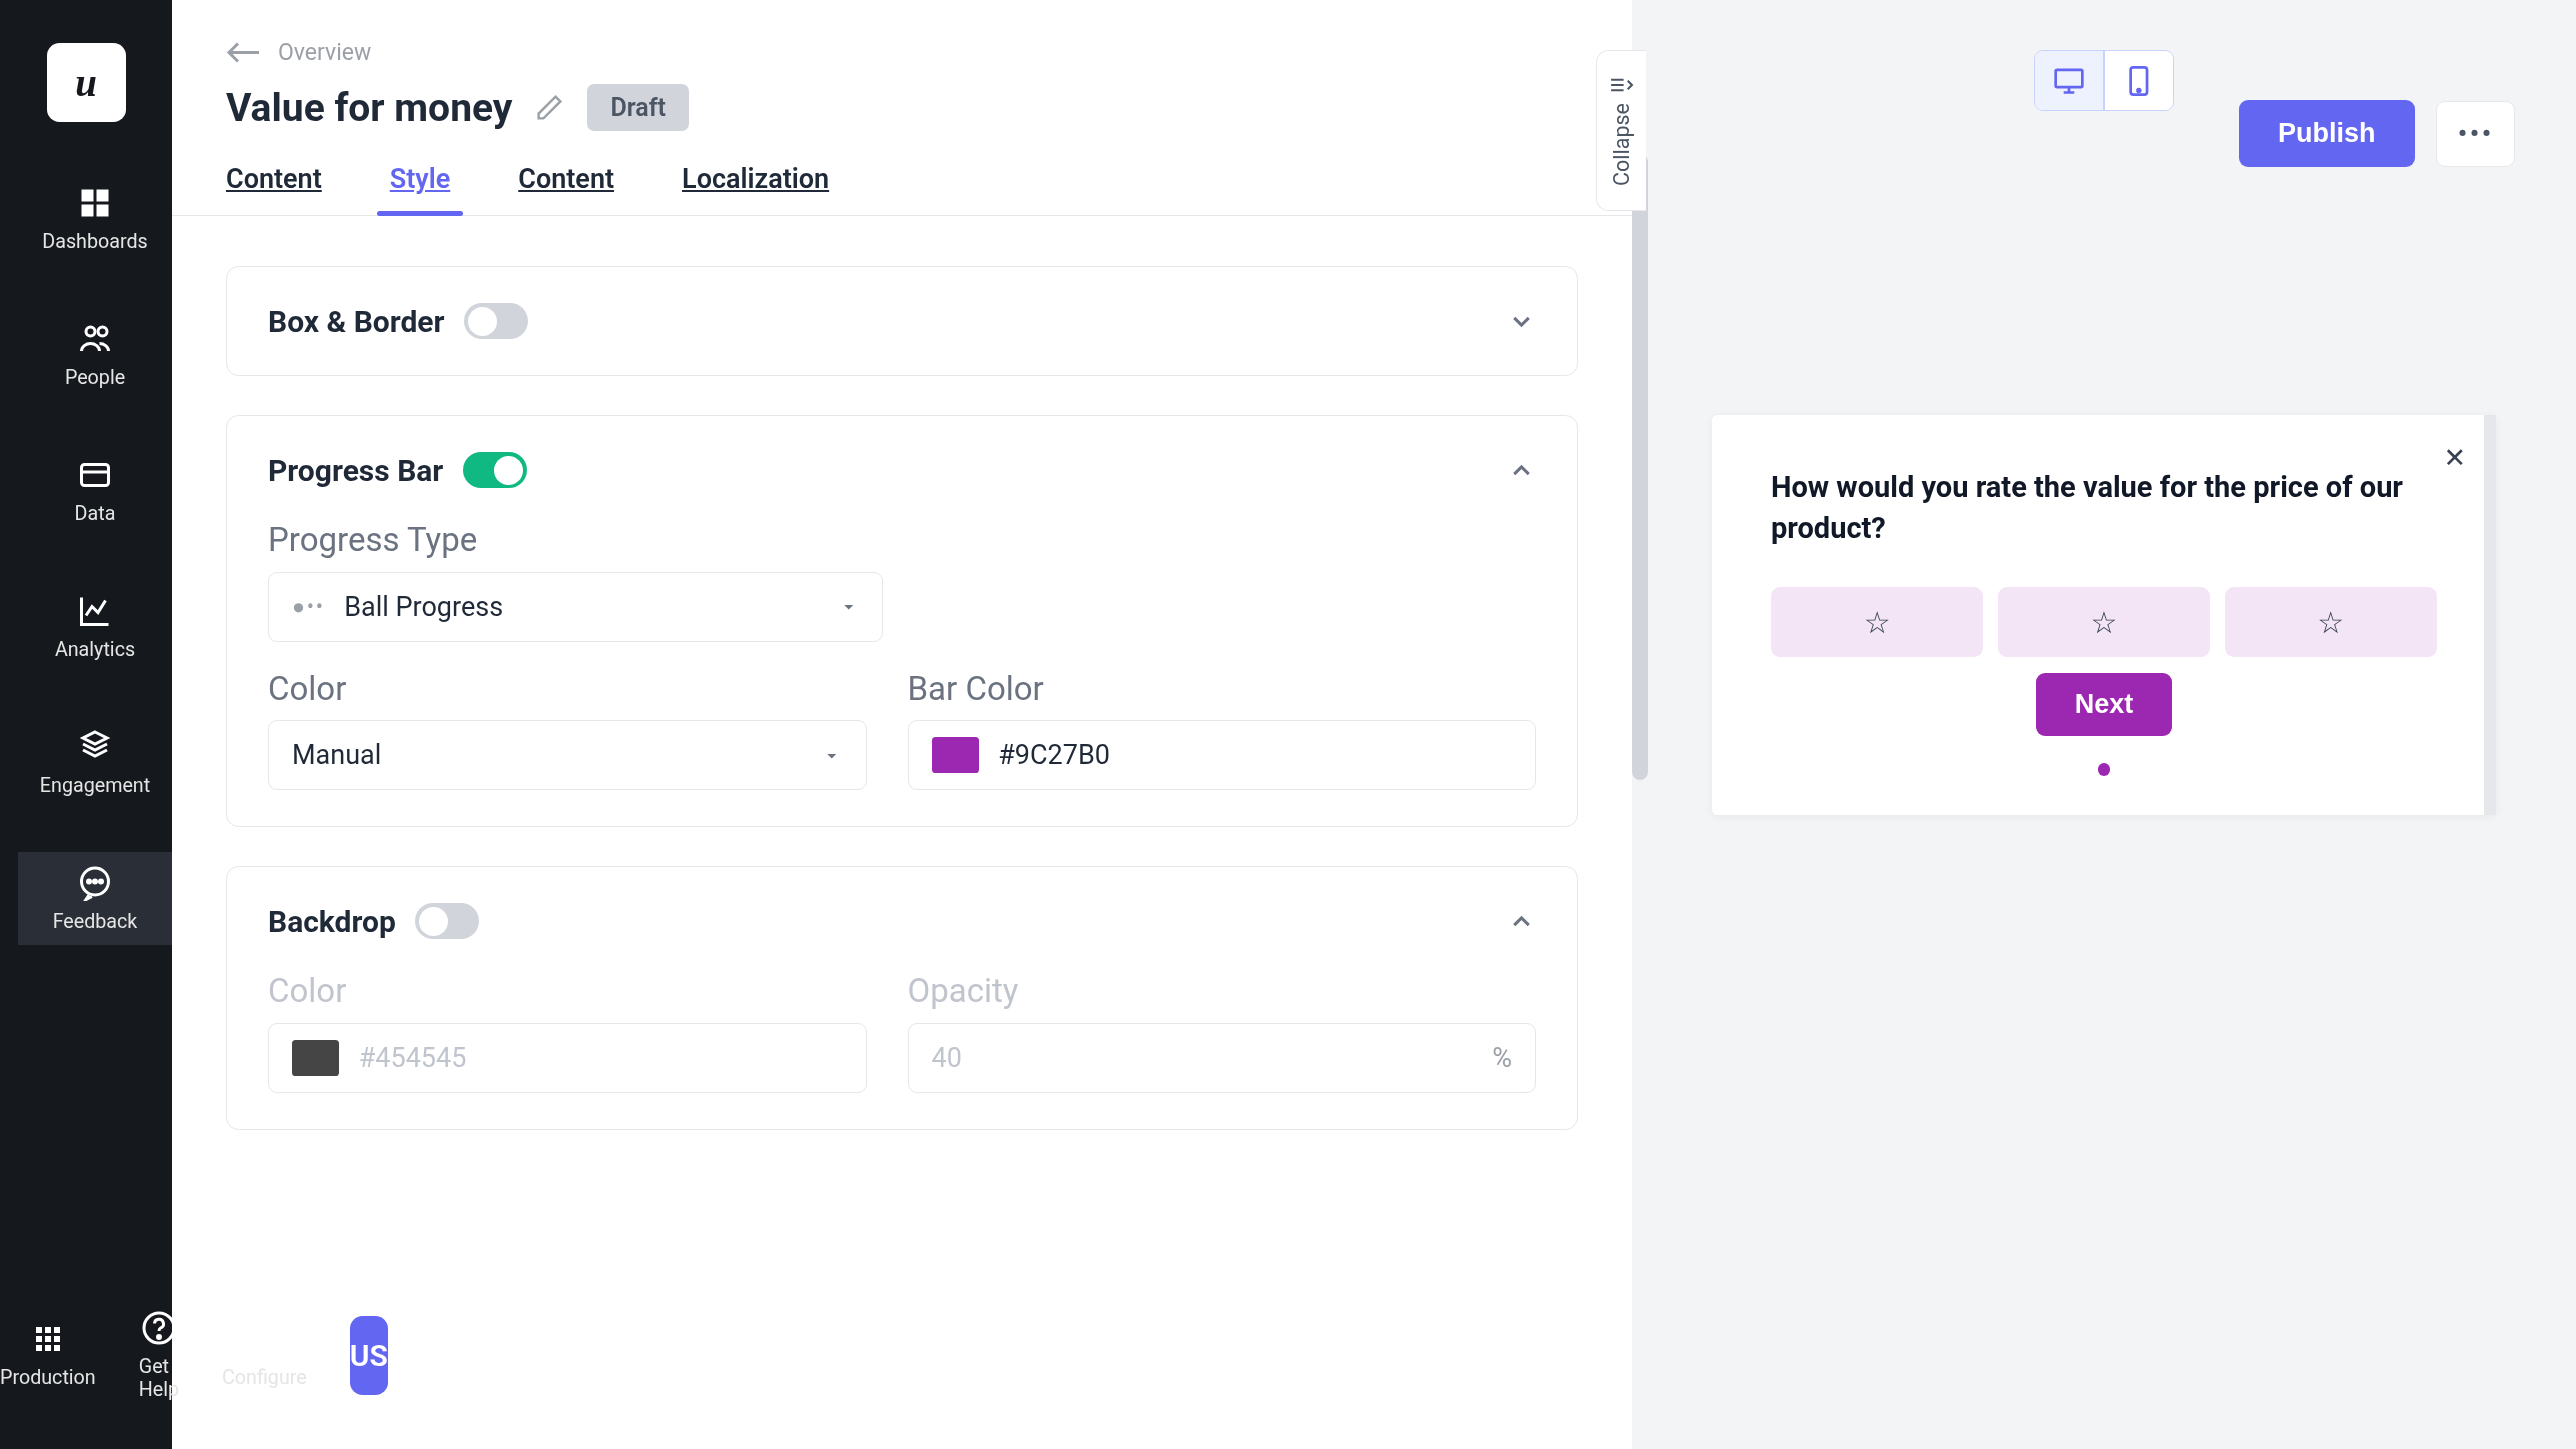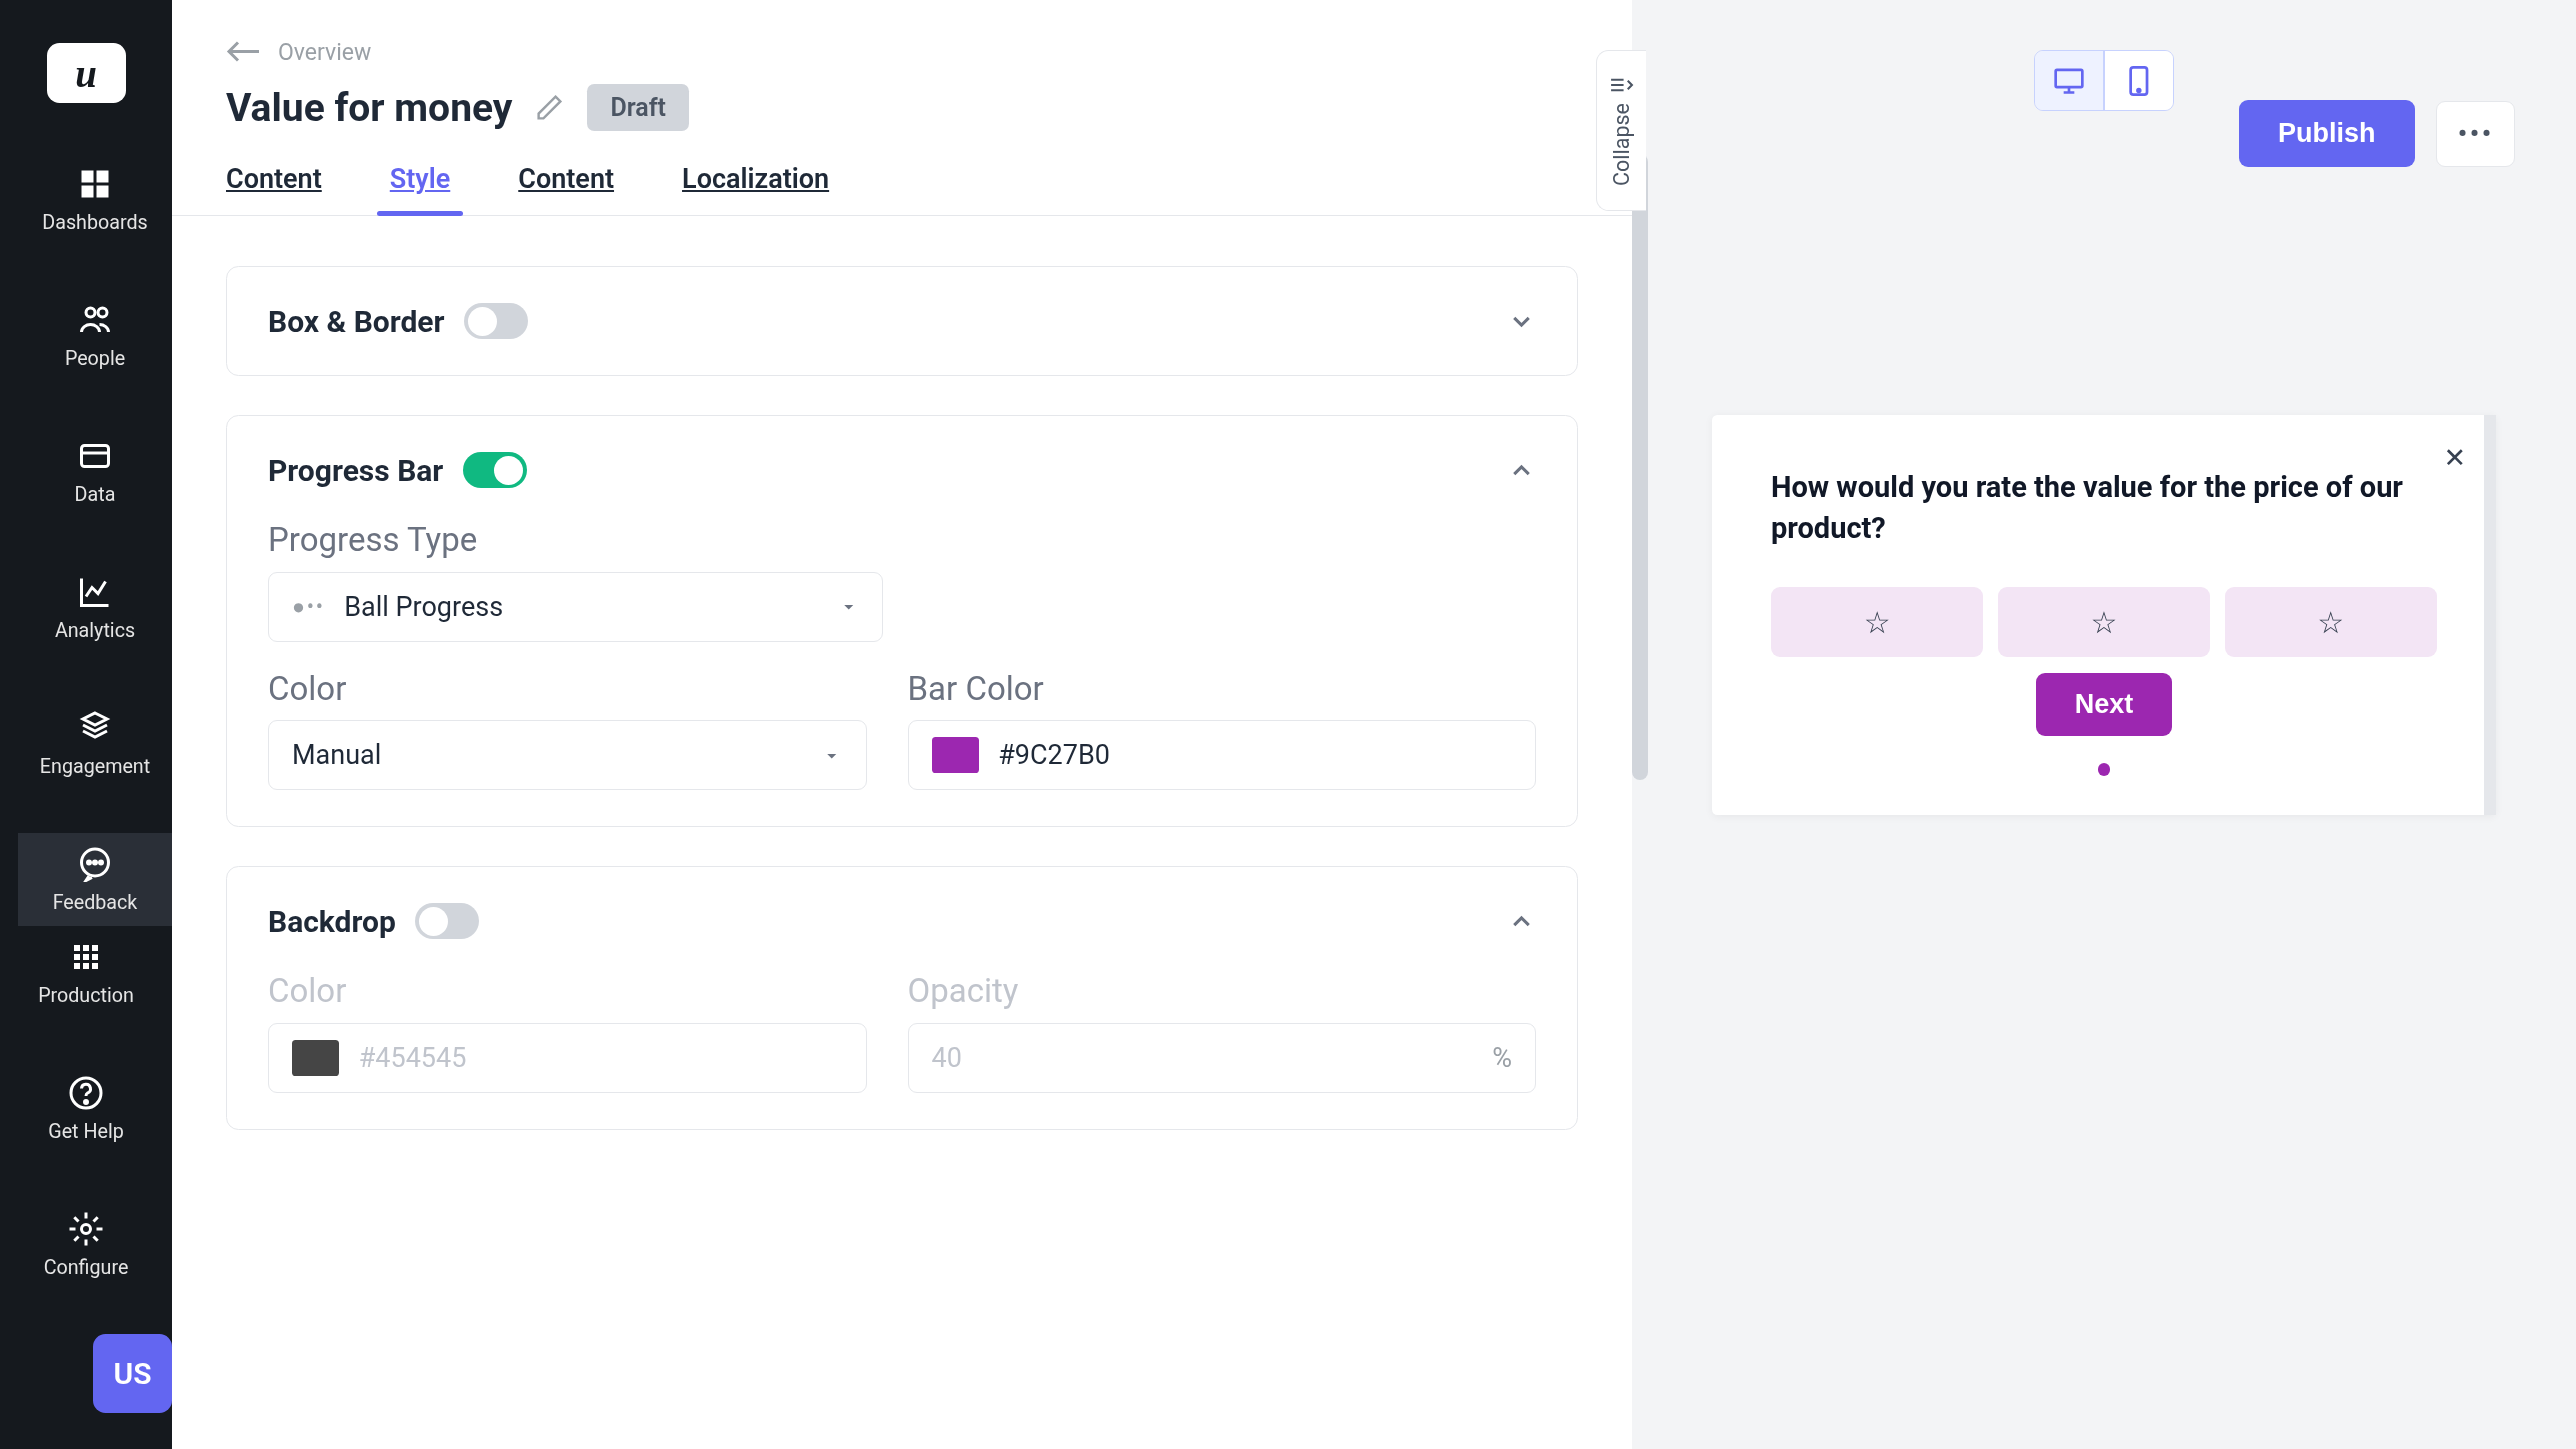--- a/index.html
+++ b/index.html
@@ -24,7 +24,7 @@
 
 
 .header { padding: 39px 54px 0 54px; }
-.breadcrumb { display: flex; align-items: flex-start; gap: 16px; color: #9aa0a6; font-size: 23px; margin-bottom: 18px; cursor: pointer; }
+.breadcrumb { display: flex; align-items: center; gap: 16px; color: #9aa0a6; font-size: 23px; margin-bottom: 18px; cursor: pointer; }
 .title-row { display: flex; align-items: center; gap: 23px; margin-bottom: 32px; }
 .title { font-size: 39px; font-weight: 700; color: #1f2937; }
 .edit-icon { color: #9aa0a6; cursor: pointer; }

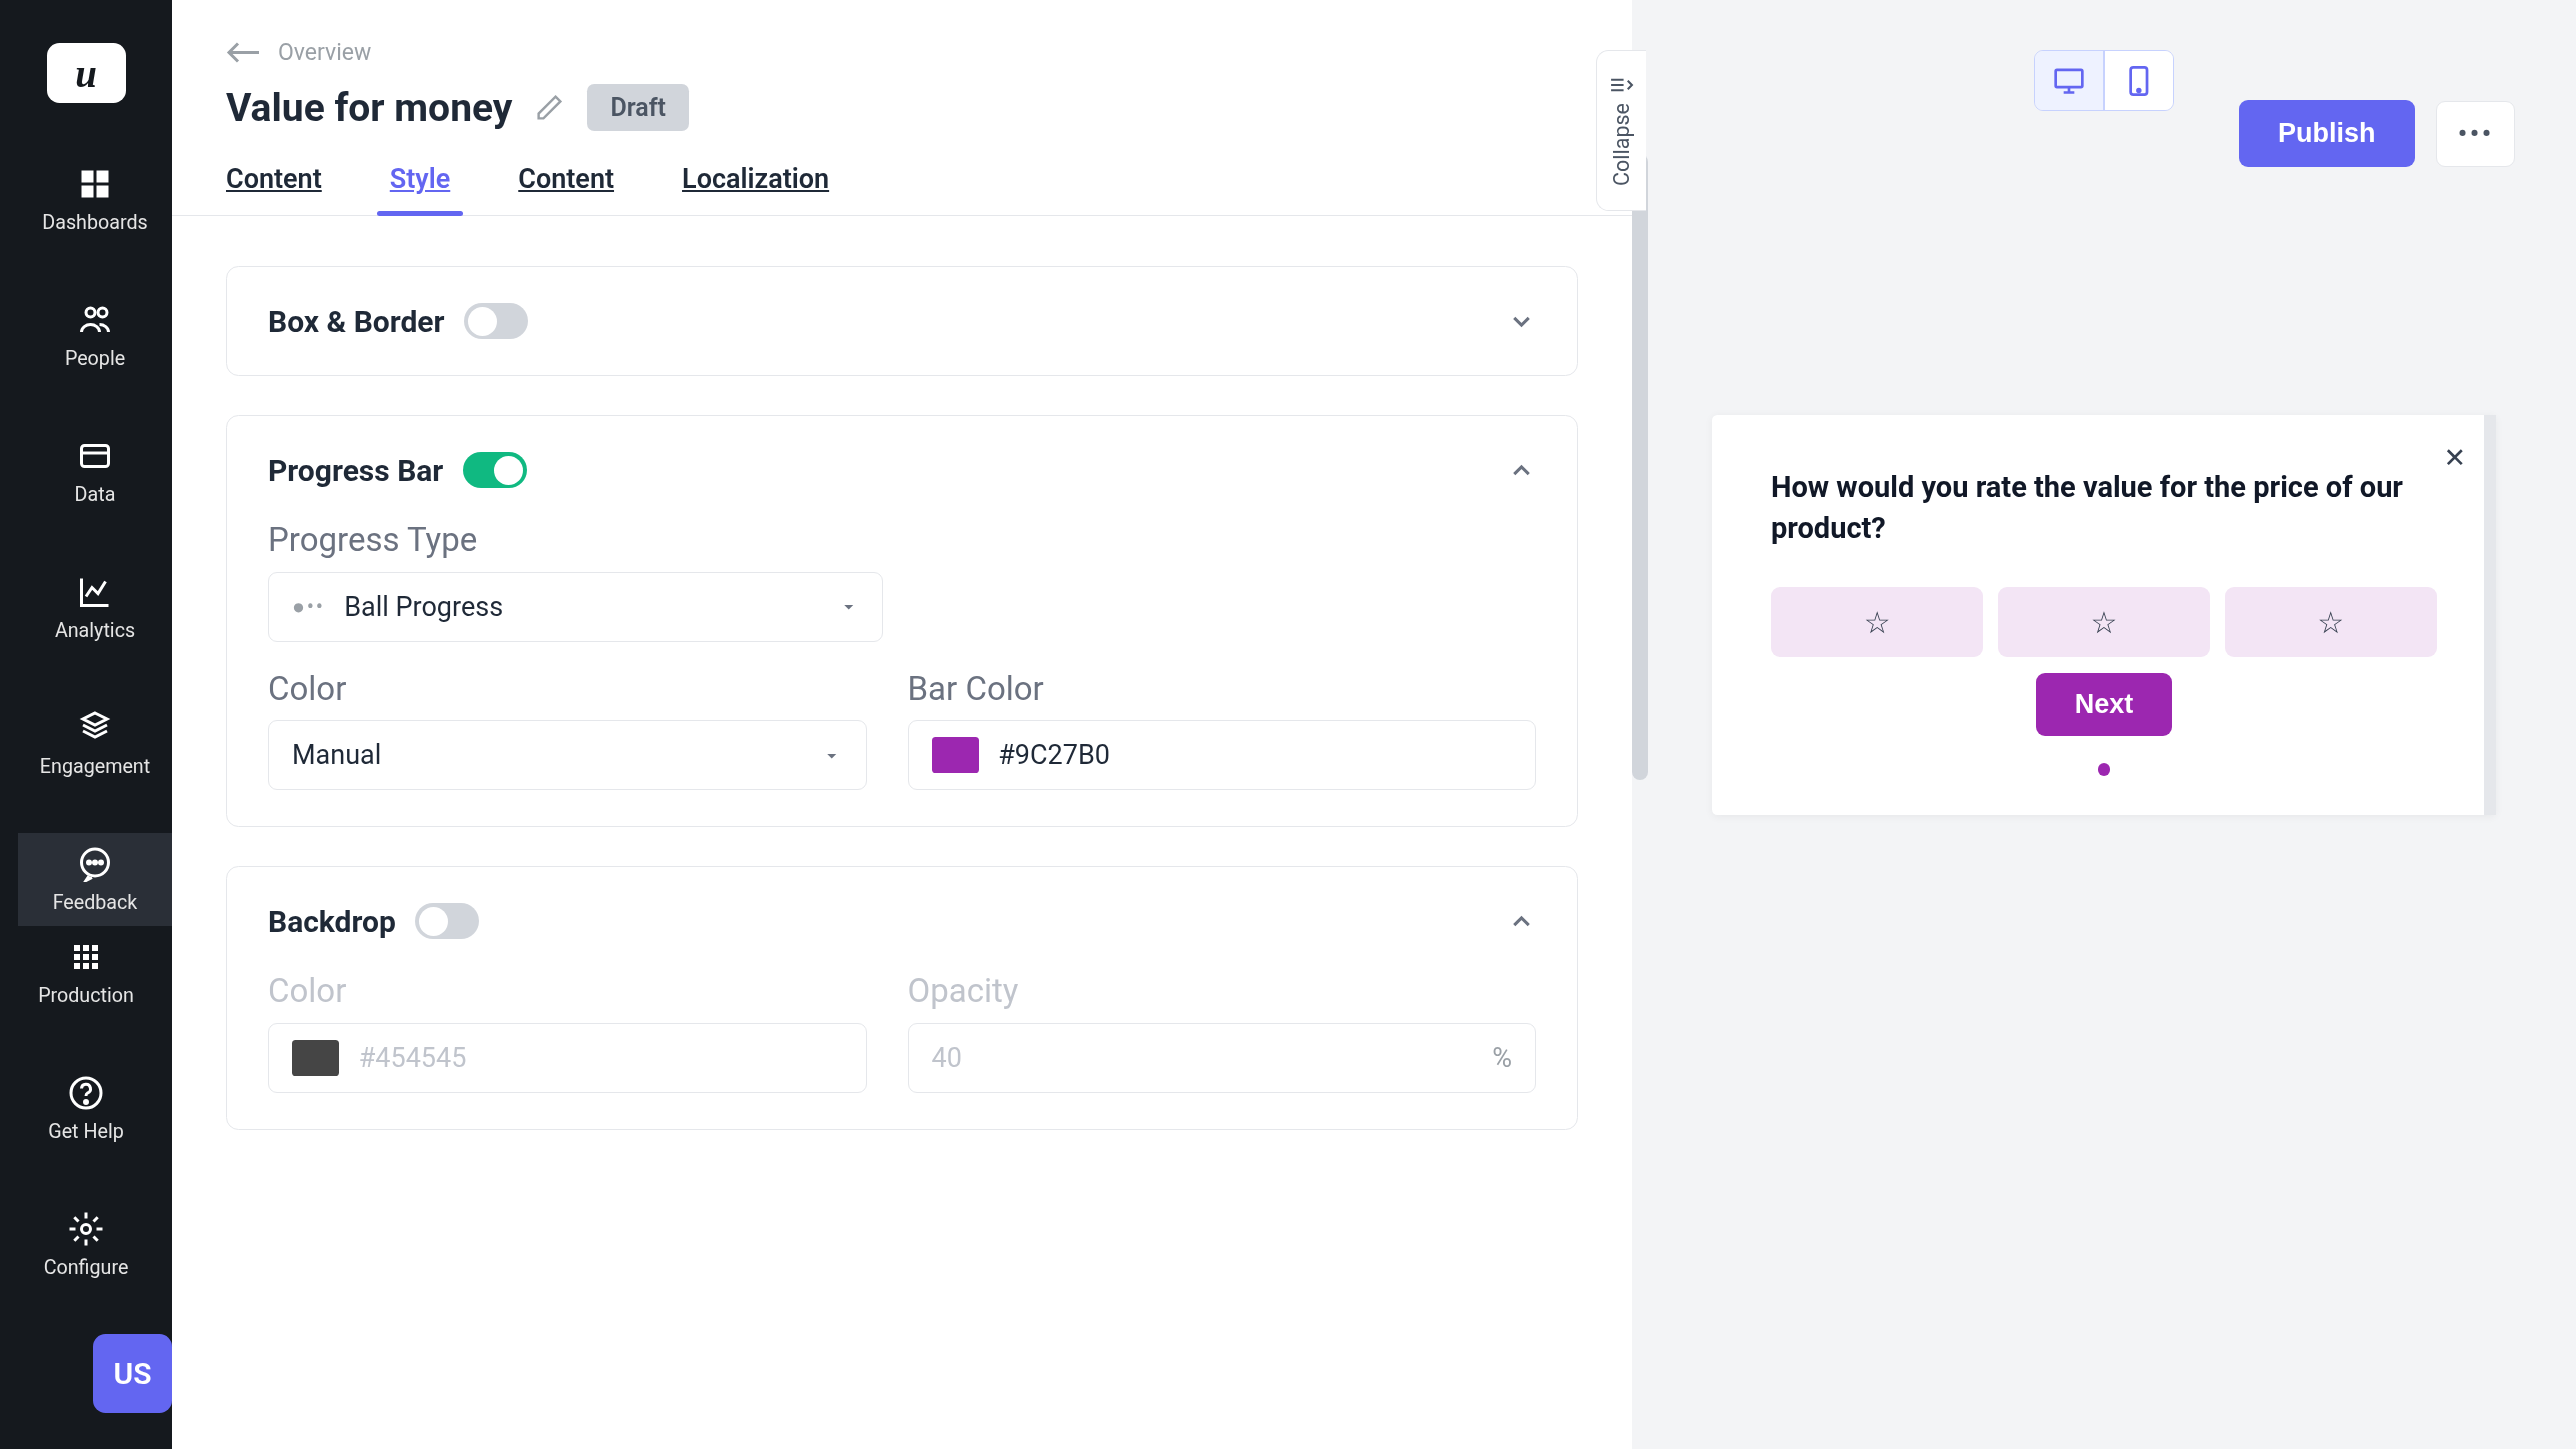--- a/index.html
+++ b/index.html
@@ -14,7 +14,7 @@
 .nav-item { display: flex; flex-direction: column; align-items: center; gap: 9px; color: #e5e5e5; cursor: pointer; font-size: 19.7px; width: 100%; padding: 12.5px 0; }
 .nav-item.active { background: #2a2f37; }
 .nav-icon { width: 36px; height: 36px; display: flex; align-items: center; justify-content: center; }
-.nav-bottom { margin-top: auto; display: flex; flex-direction: column; align-items: flex-end; gap: 43px; margin-bottom: 36px; width: 100%; }
+.nav-bottom { margin-top: auto; display: flex; flex-direction: row; align-items: center; gap: 43px; margin-bottom: 36px; width: 100%; }
 .avatar-badge { width: 79px; height: 79px; background: #6366f1; border-radius: 12.5px; display: flex; align-items: center; justify-content: center; font-size: 30px; font-weight: 600; color: #fff; }
 
 

